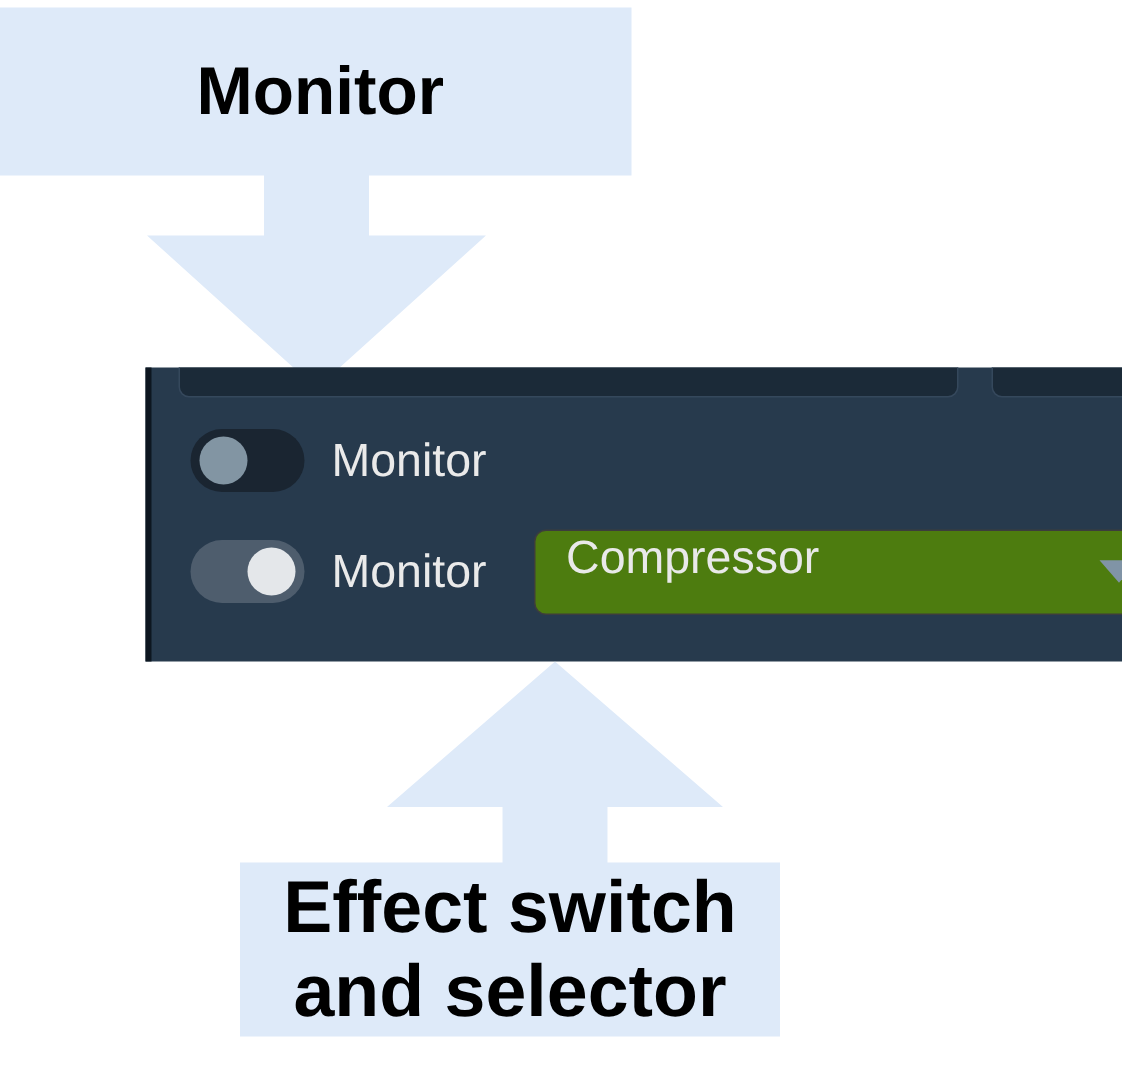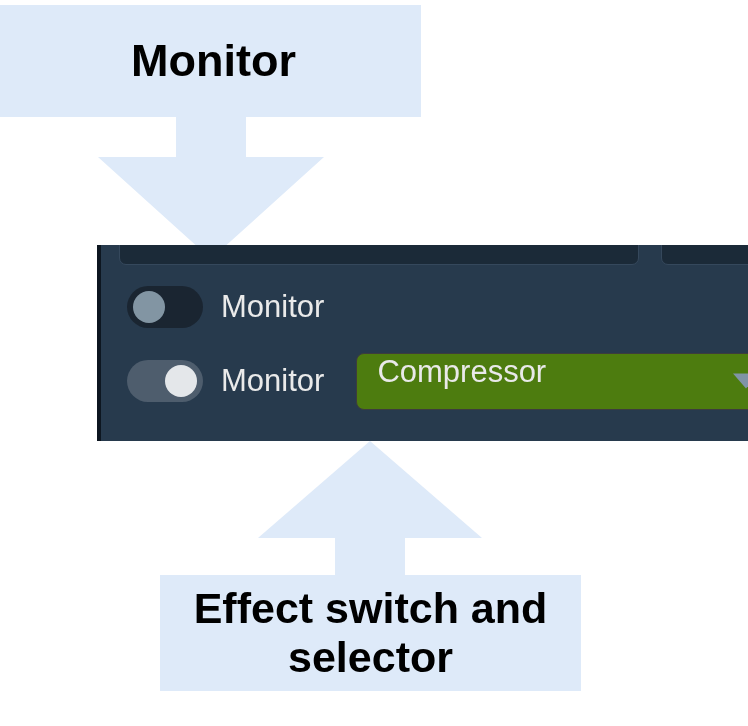--- a/index.html
+++ b/index.html
@@ -40,9 +40,9 @@
   #callout-bottom {
     left: 160px;
     top: 575px;
-    width: 421px;
+    width: 360px;
     height: 116px;
-    font-size: 43px;
+    font-size: 49px;
     padding: 0 0;
   }
 

